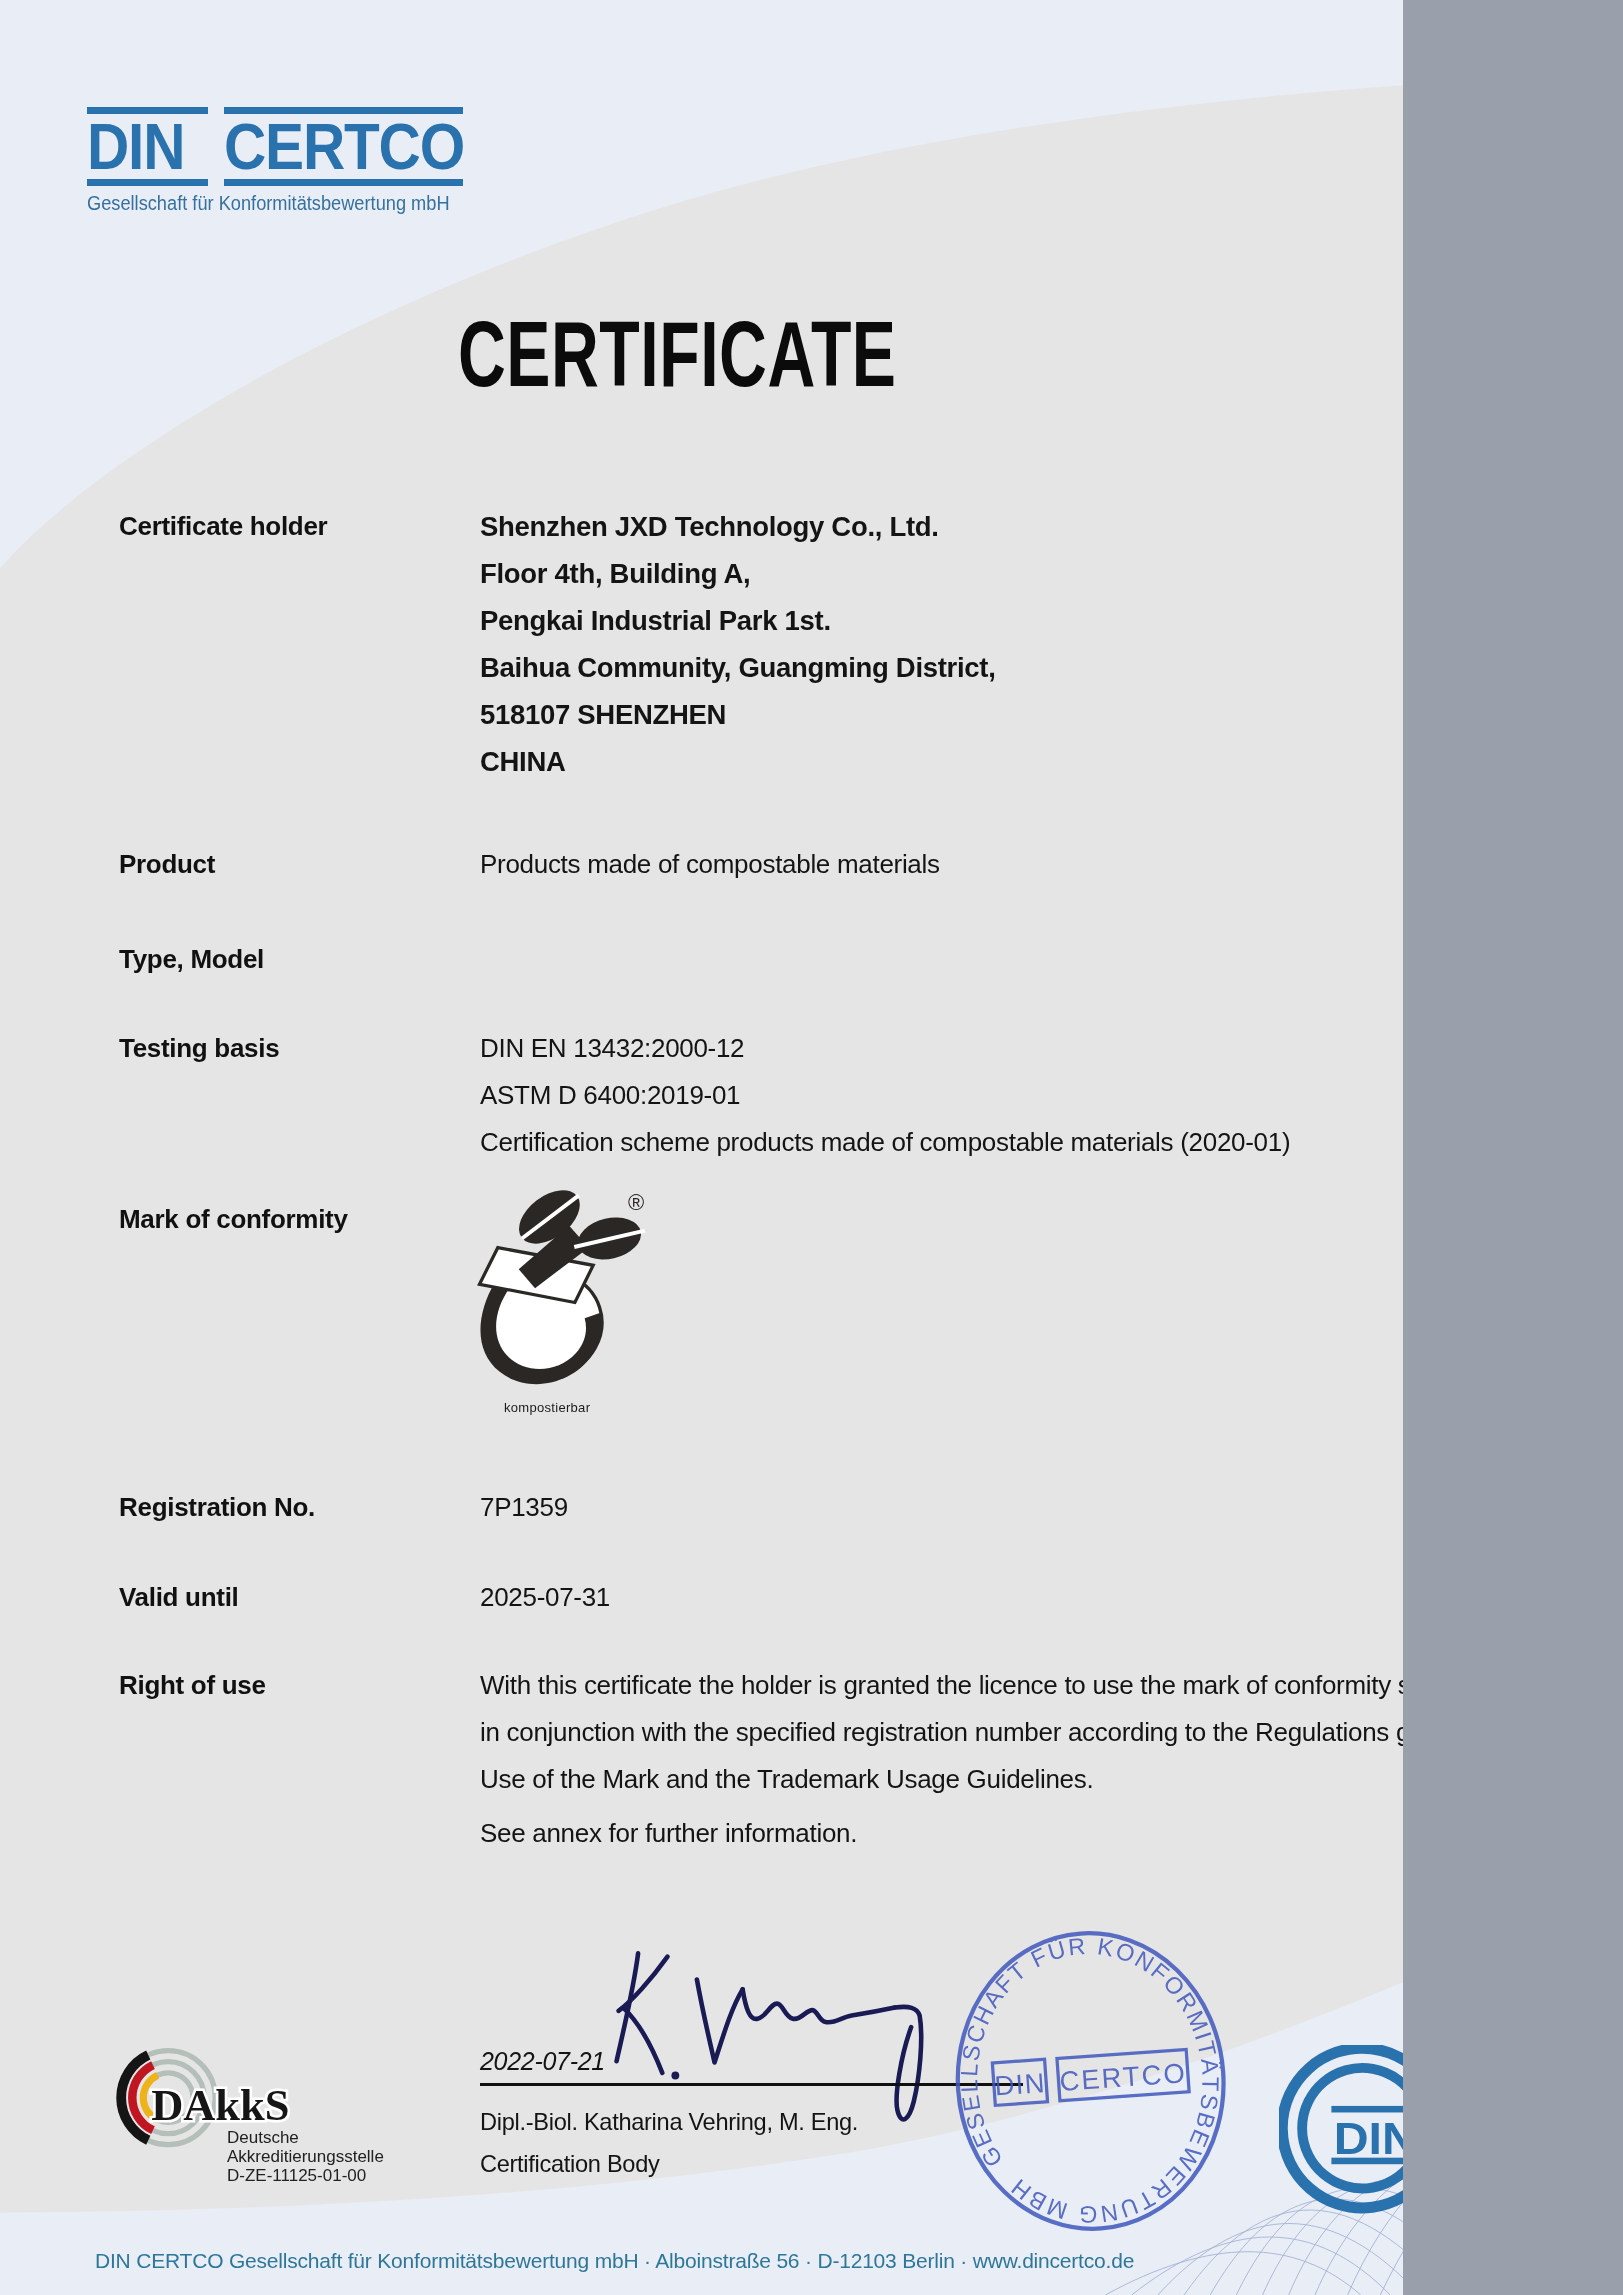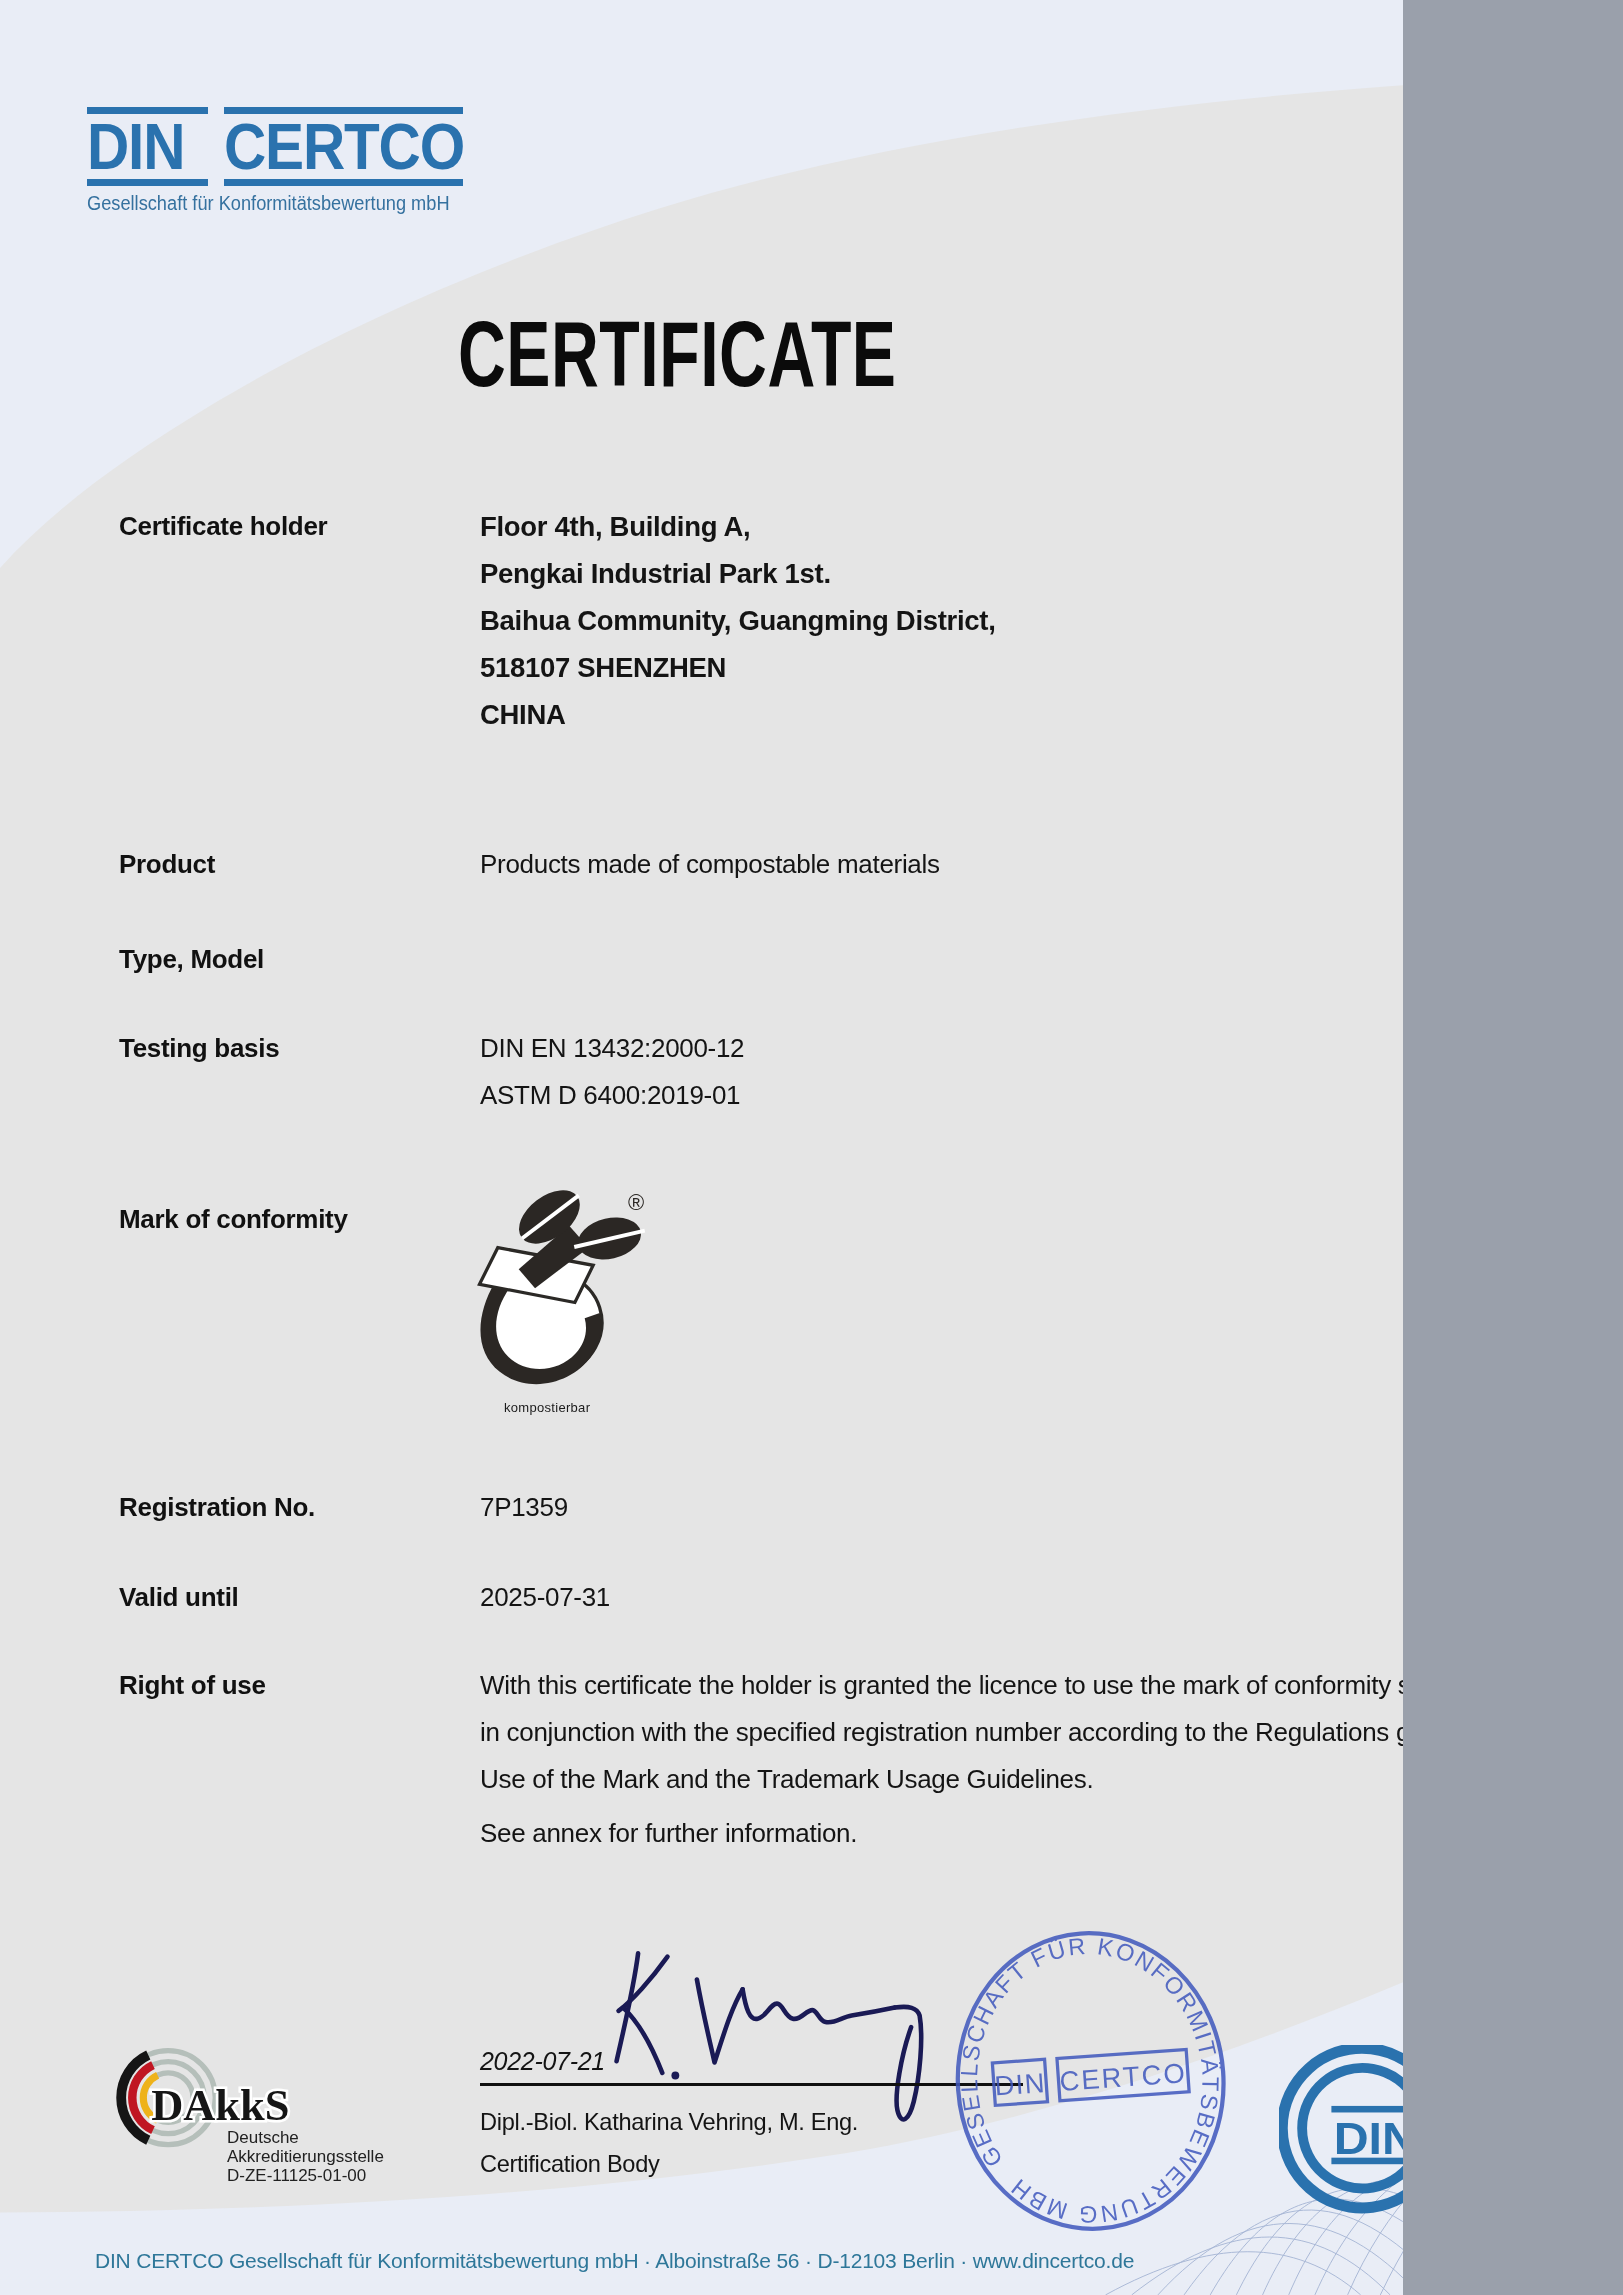--- a/index.html
+++ b/index.html
@@ -117,6 +117,7 @@
 
   <div class="flabel" style="top:503px">Certificate holder</div>
   <div class="fval bold" style="top:503px">
+    <div>Shenzhen JXD Technology Co., Ltd.</div>
     <div>Floor 4th, Building A,</div>
     <div>Pengkai Industrial Park 1st.</div>
     <div>Baihua Community,  Guangming District,</div>

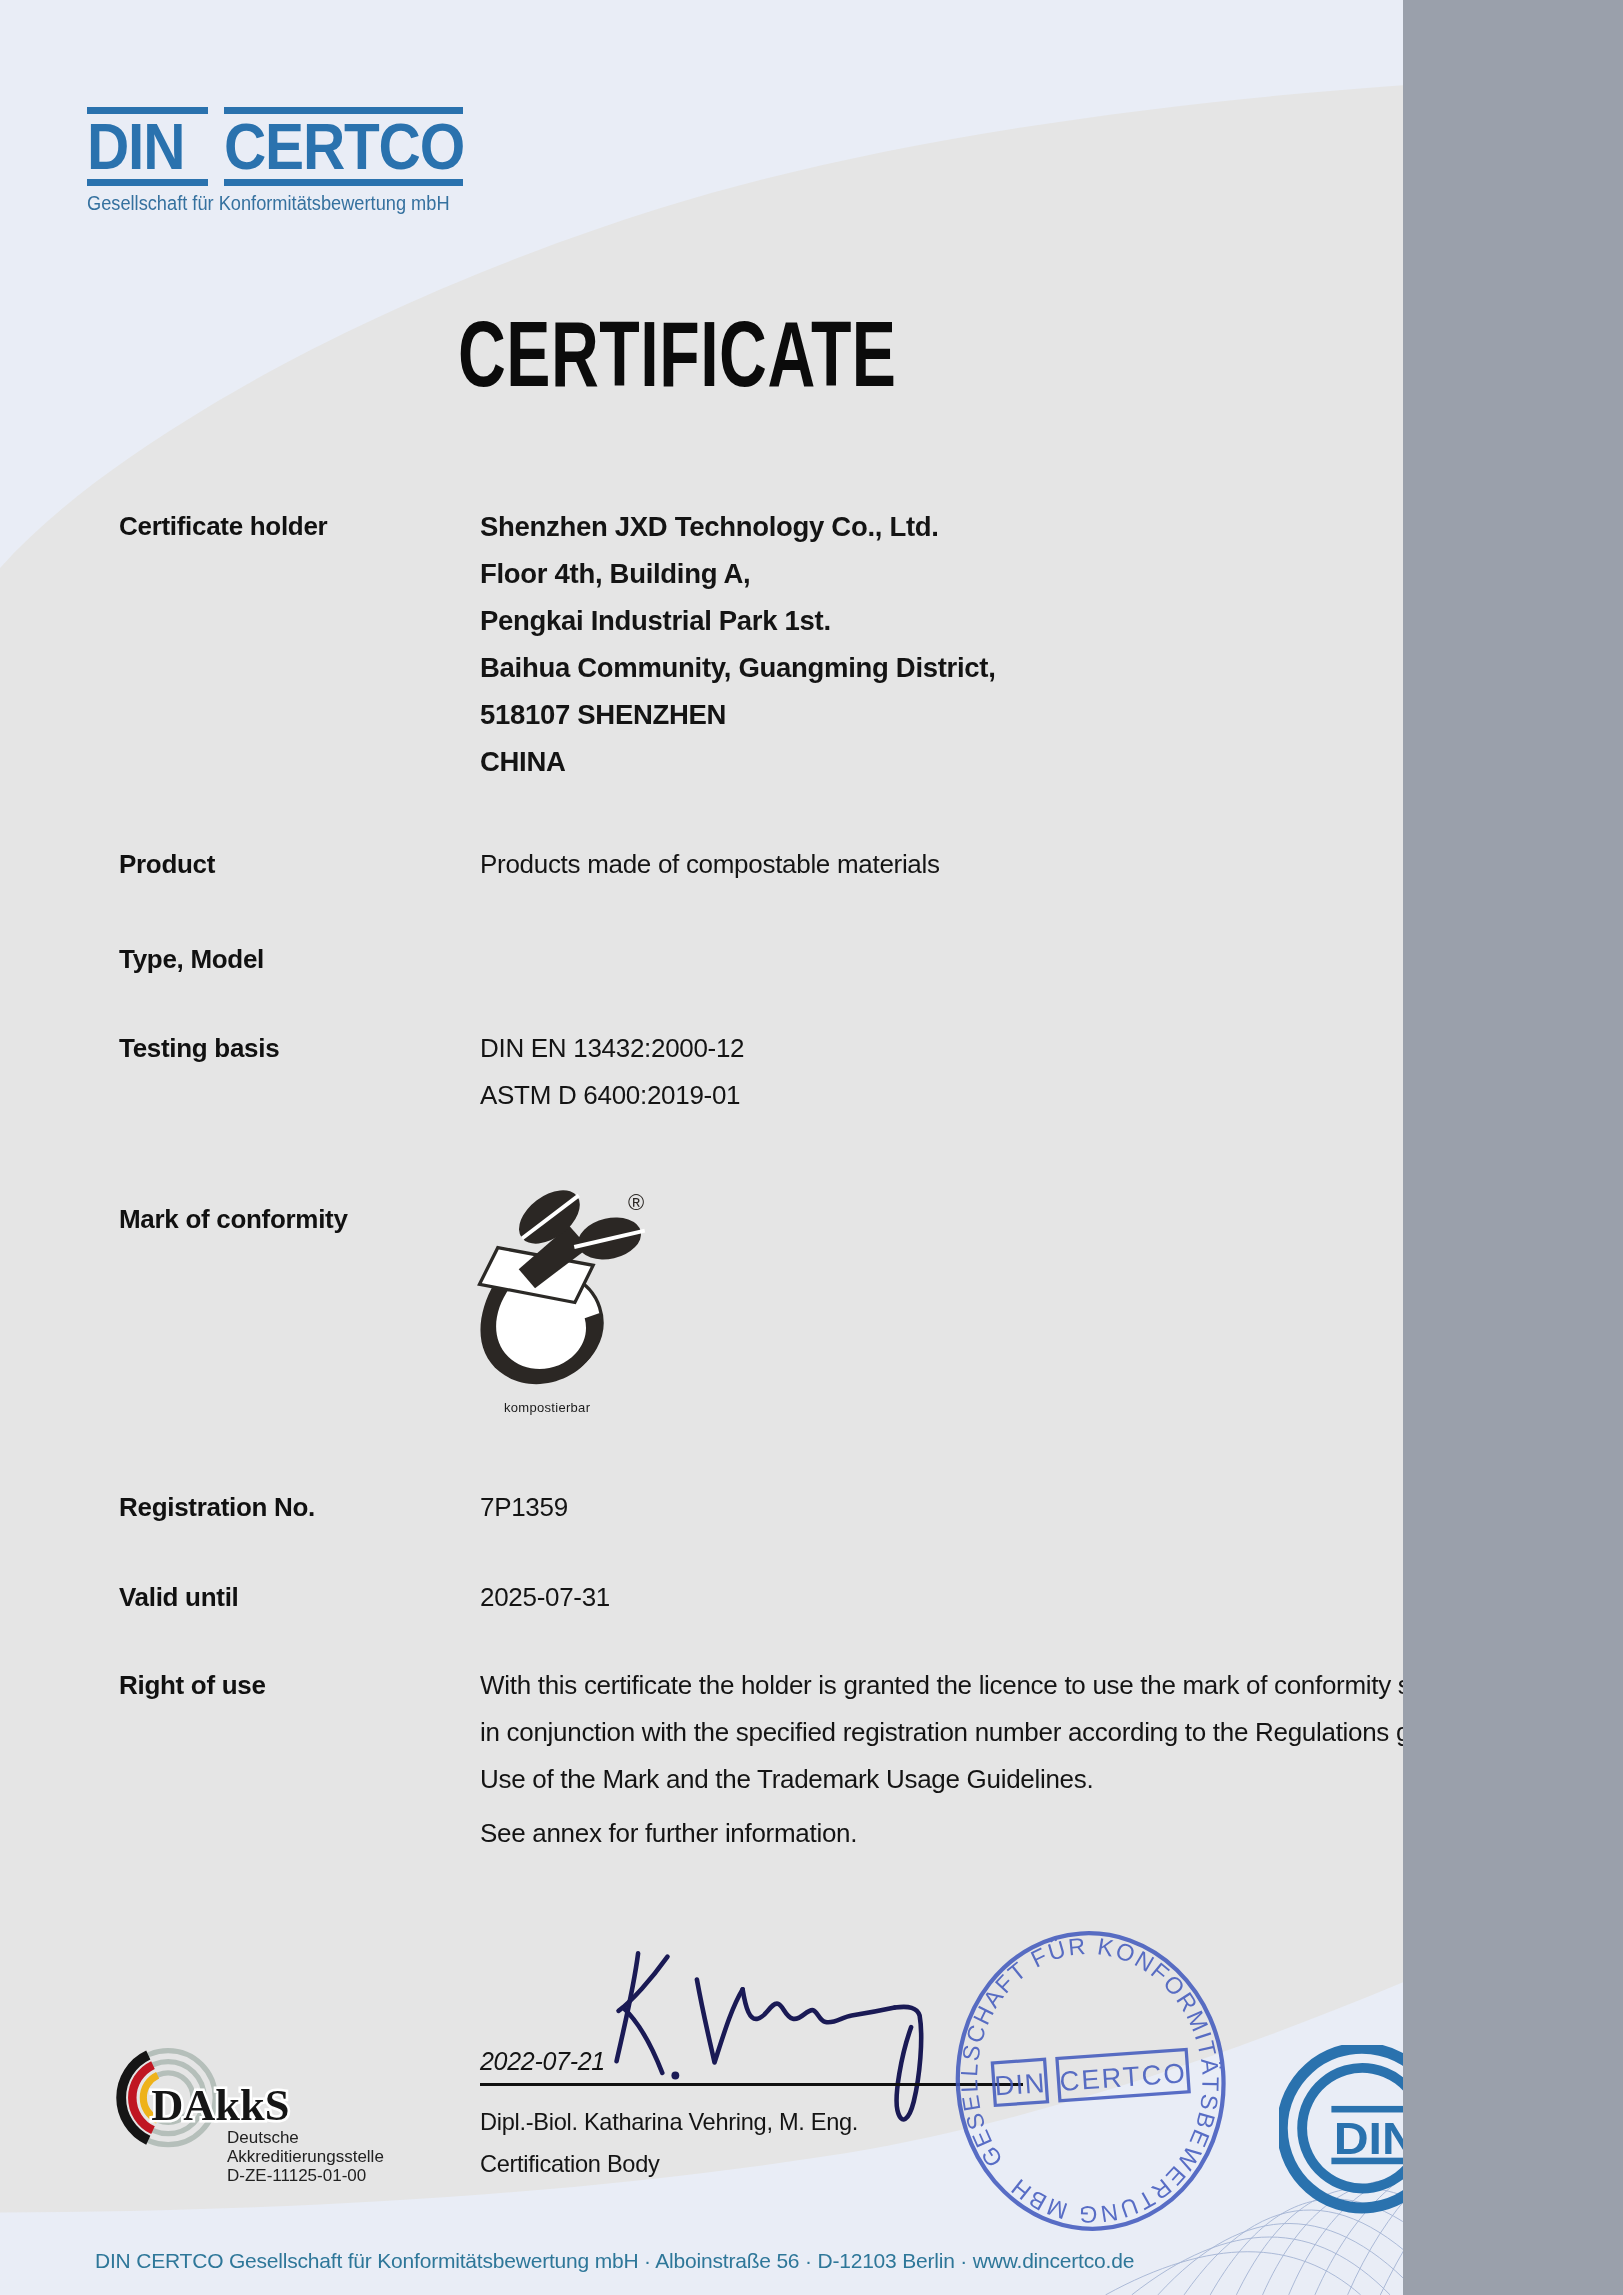--- a/index.html
+++ b/index.html
@@ -134,6 +134,7 @@
   <div class="fval" style="top:1025px">
     <div>DIN EN 13432:2000-12</div>
     <div>ASTM D 6400:2019-01</div>
+    <div>Certification scheme products made of compostable materials (2020-01)</div>
   </div>
 
   <div class="flabel" style="top:1196px">Mark of conformity</div>

